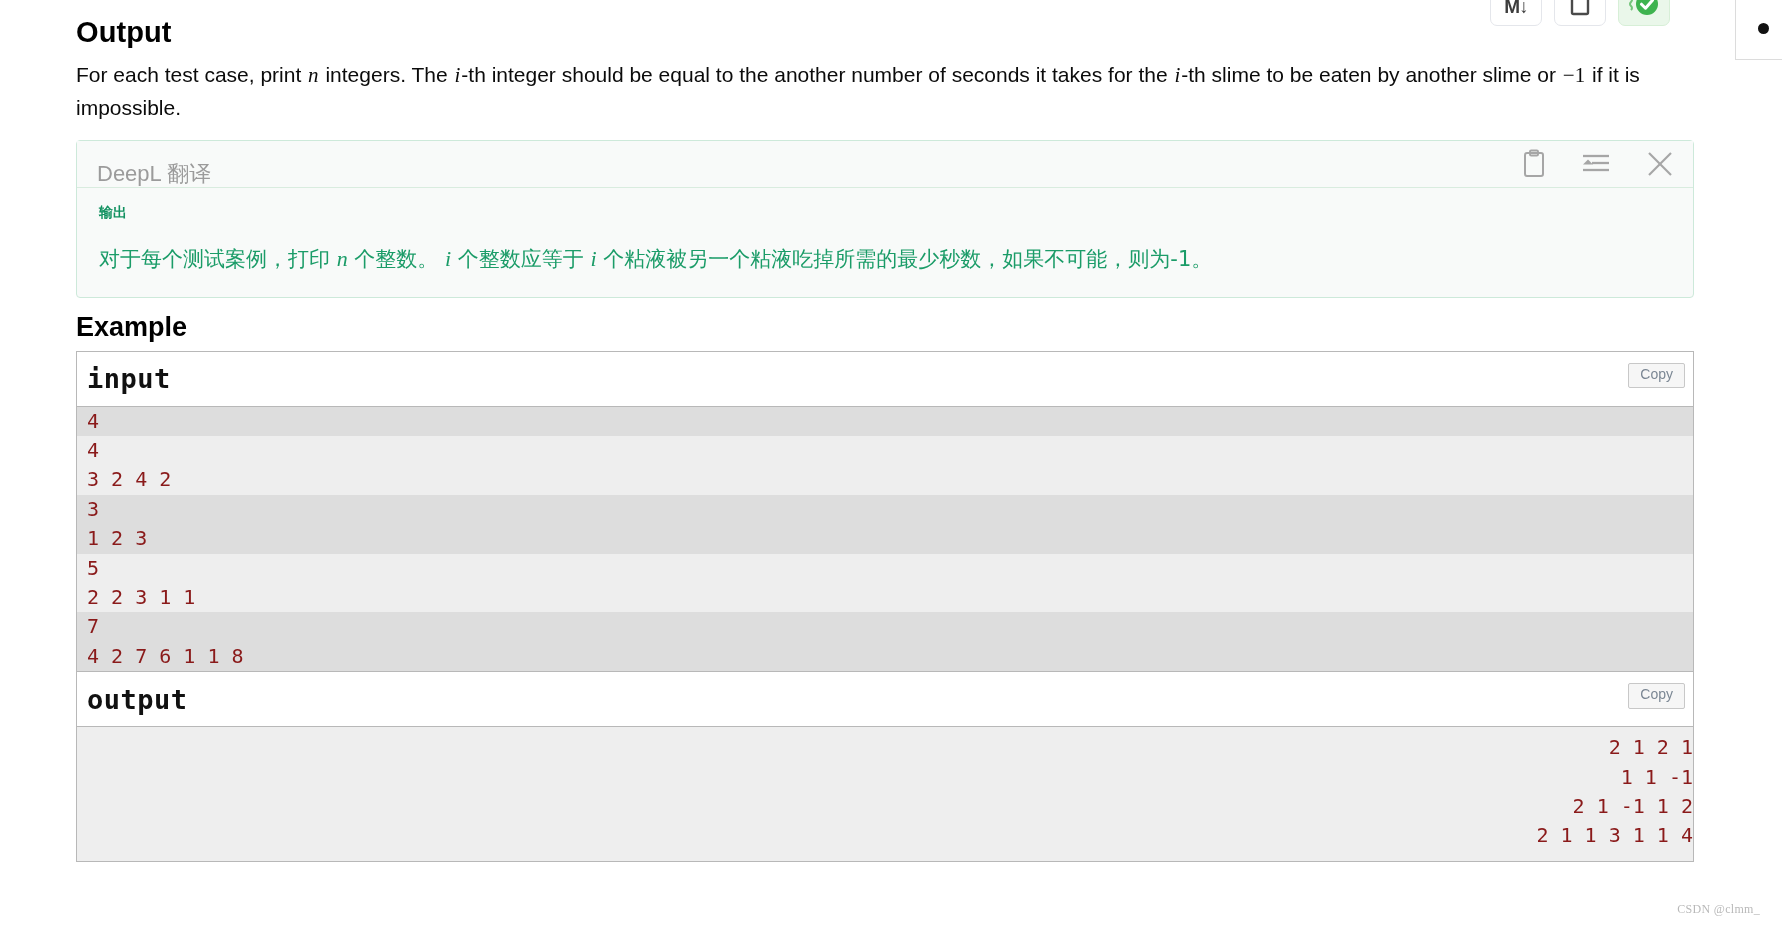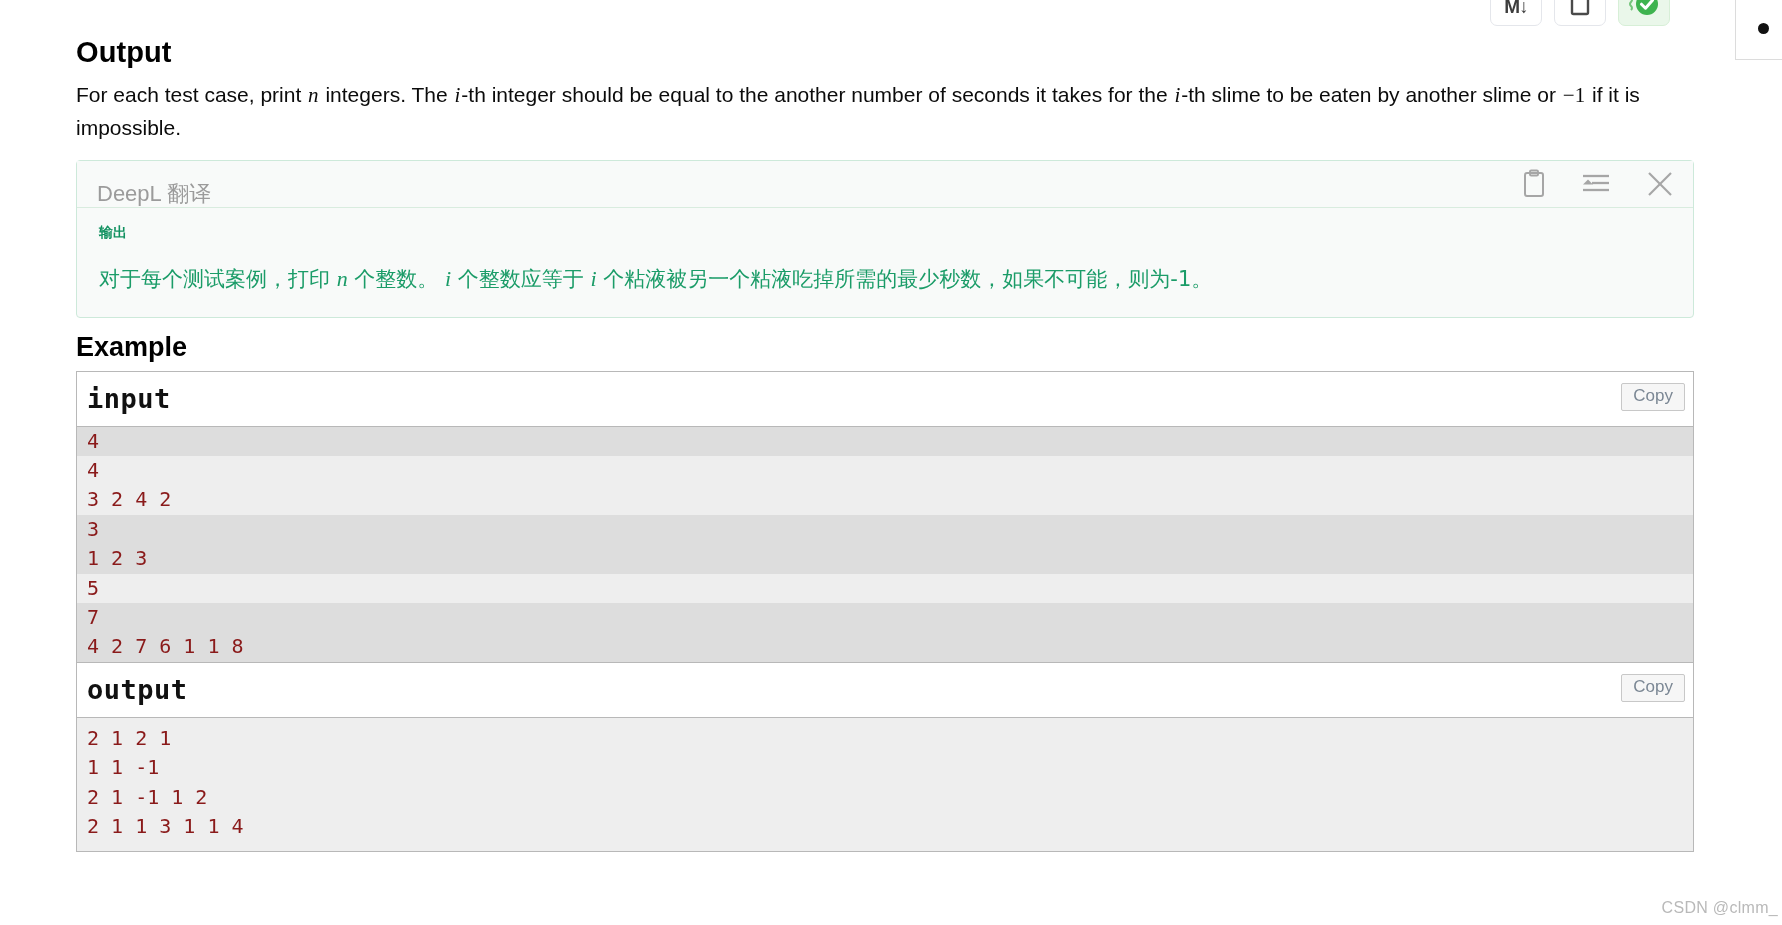--- a/index.html
+++ b/index.html
@@ -76,7 +76,7 @@
   .content {
     position: absolute;
     left: 76px;
-    top: 36px;
+    top: 16px;
     width: 1620px;
   }
 

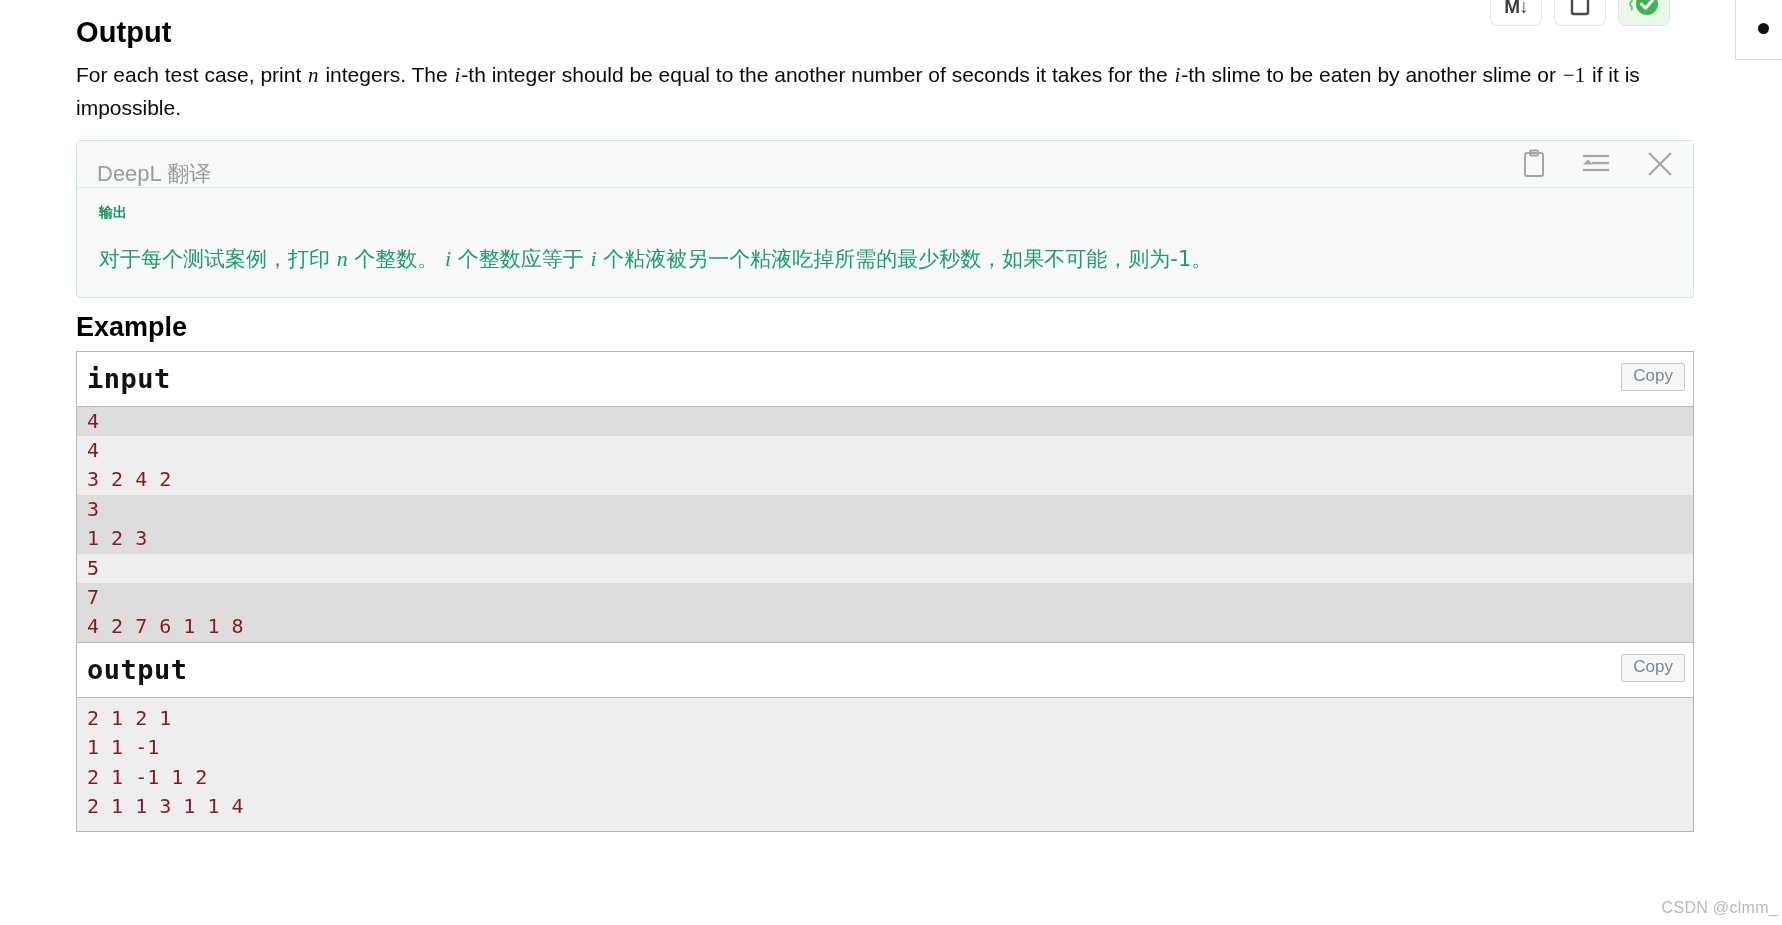--- a/index.html
+++ b/index.html
@@ -196,7 +196,7 @@
     border: 1px solid #c8c8c8;
     background: #f6f6f6;
     color: #7b8794;
-    font-size: 17px;
+    font-size: 14px;
     padding: 3px 11px 5px 11px;
     border-radius: 2px;
     font-family: "Liberation Sans", sans-serif;

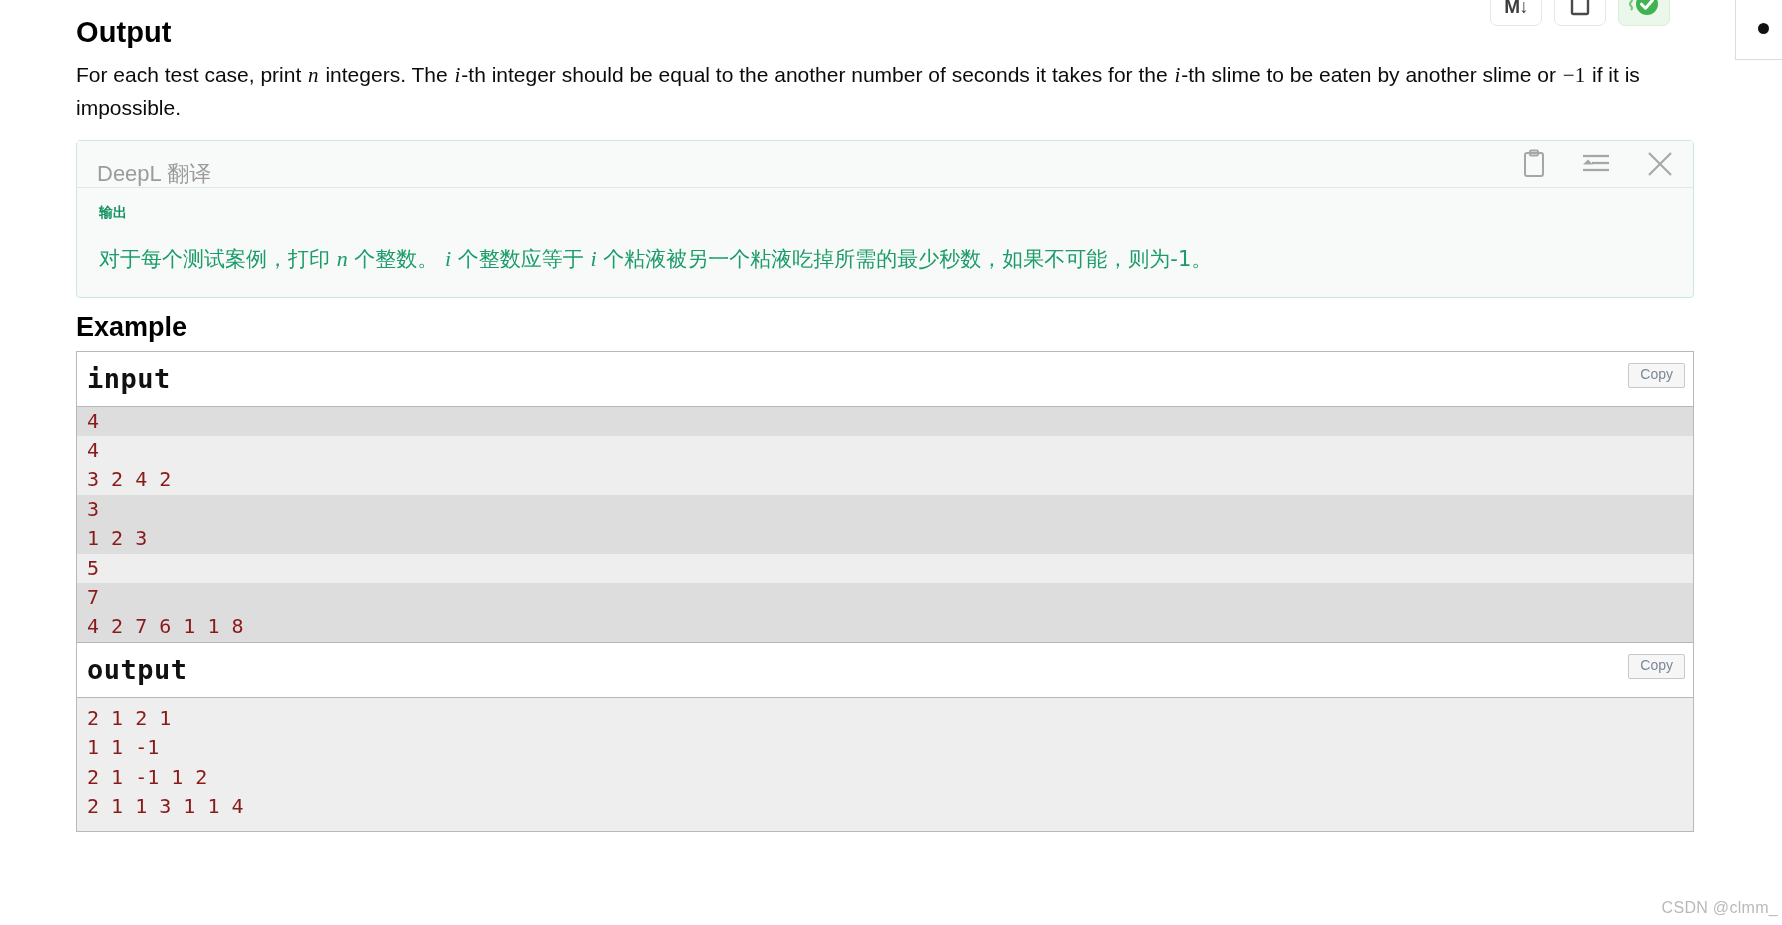--- a/index.html
+++ b/index.html
@@ -313,6 +313,7 @@
         <div class="line grp-dark">3</div>
         <div class="line grp-dark">1 2 3</div>
         <div class="line grp-light">5</div>
+        <div class="line grp-light">2 2 3 1 1</div>
         <div class="line grp-dark">7</div>
         <div class="line grp-dark">4 2 7 6 1 1 8</div>
       </div>

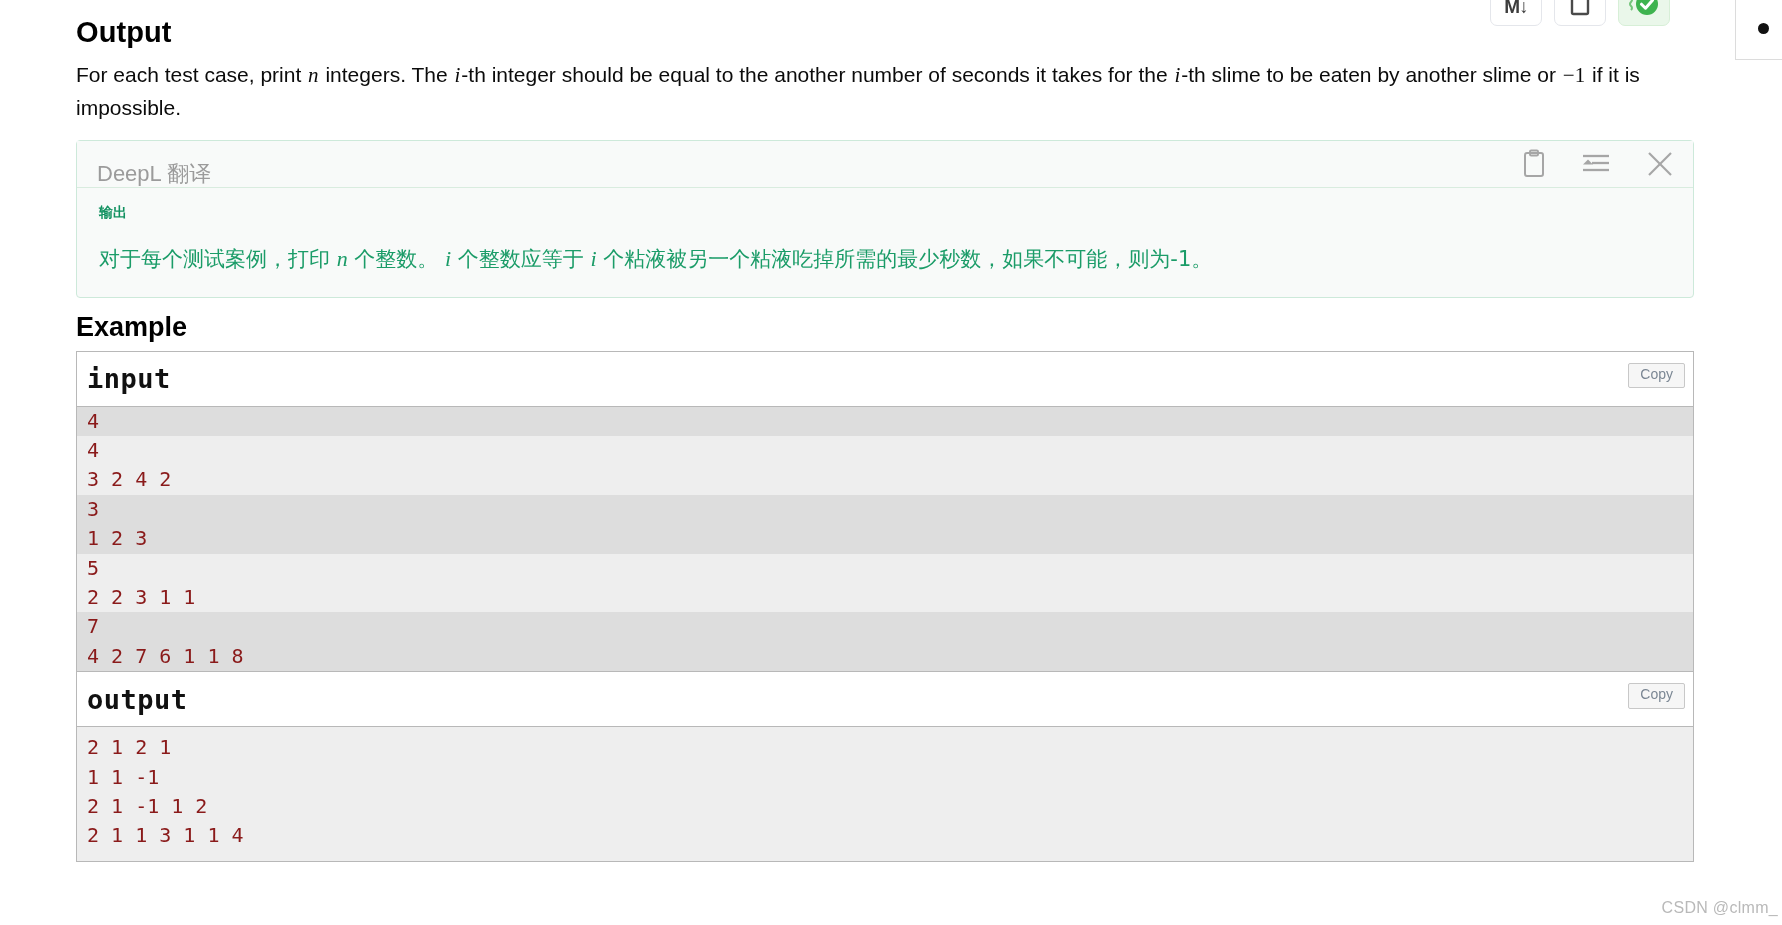--- a/index.html
+++ b/index.html
@@ -218,7 +218,7 @@
   .io-body .grp-dark { background: #dddddd; }
   .io-body .grp-light { background: #eeeeee; }
 
-  .io-body.plain { padding: 6px 0 10px 0; background:#eeeeee; }
+  .io-body.plain { padding: 6px 0 10px 0; background:#eeeeee;text-align:right; }
   .io-body.plain .line { background: transparent; }
 
   

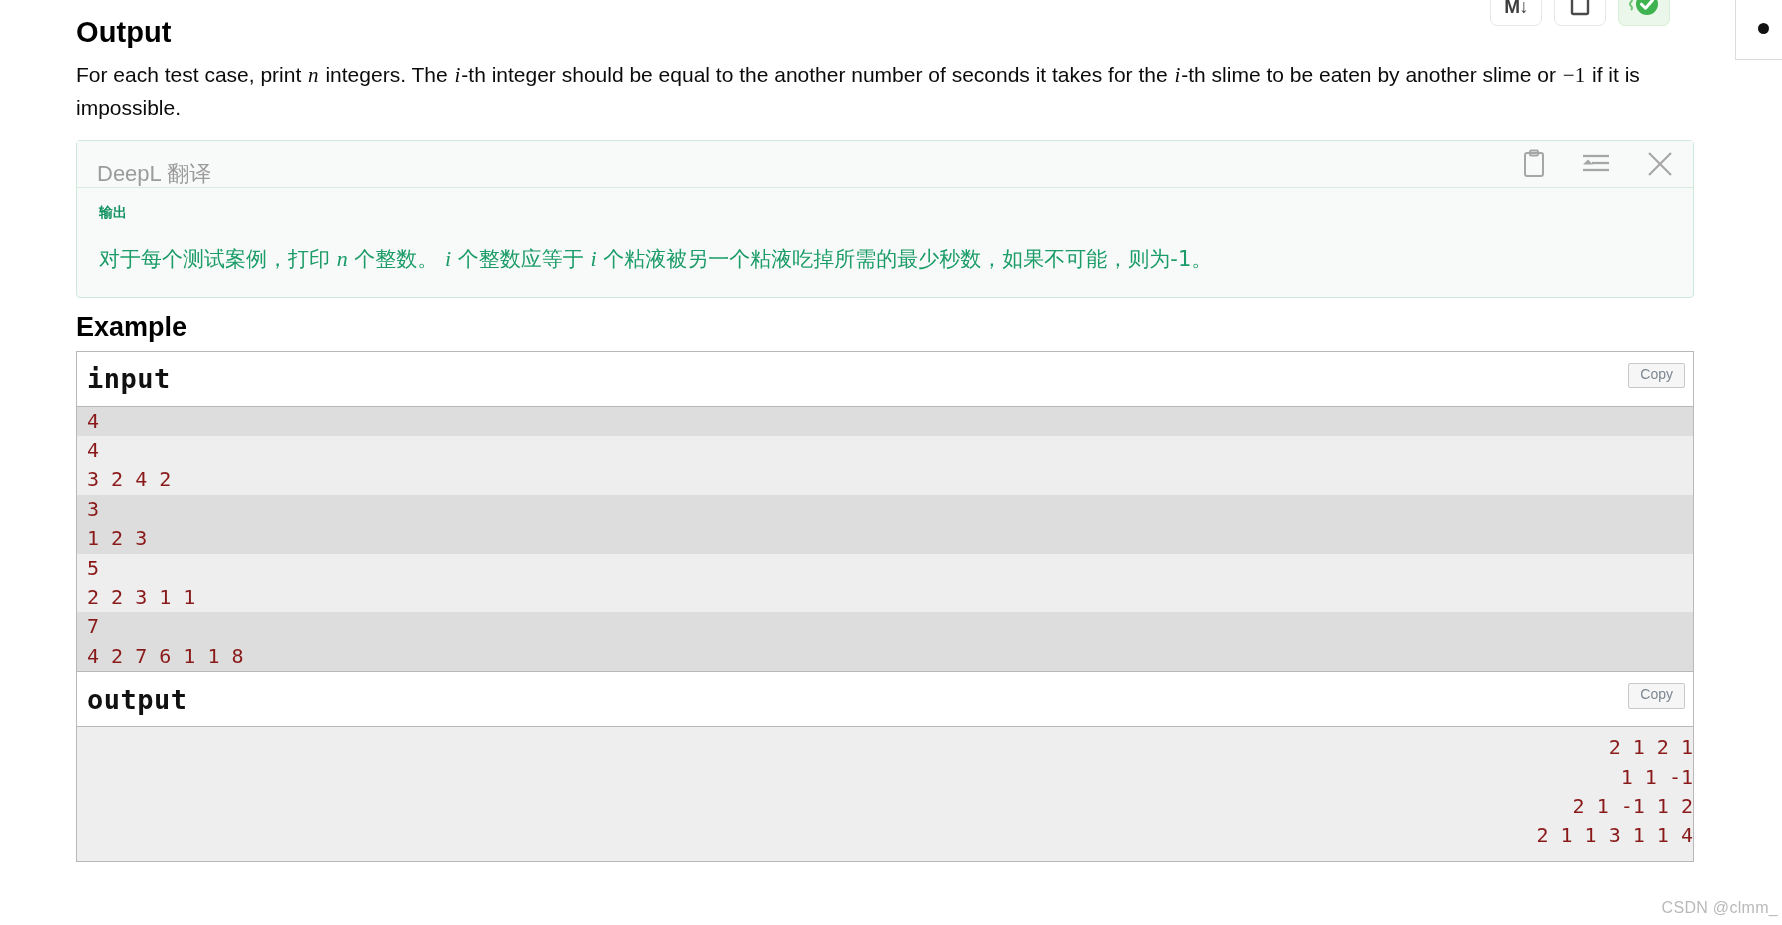--- a/index.html
+++ b/index.html
@@ -224,11 +224,11 @@
   
   .watermark {
     position: absolute;
-    right: 4px;
+    right: 22px;
     bottom: 8px;
     color: #b9b9b9;
-    font-size: 16px;
-    font-family: Liberation Sans, sans-serif;
+    font-size: 12px;
+    font-family: Liberation Serif, serif;
     letter-spacing: 0.3px;
   }
 </style>

